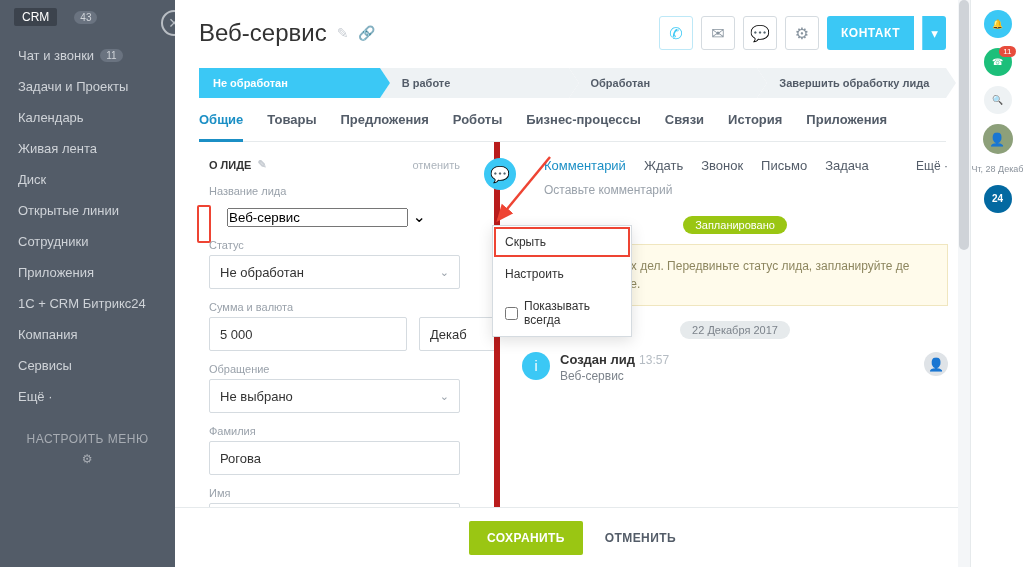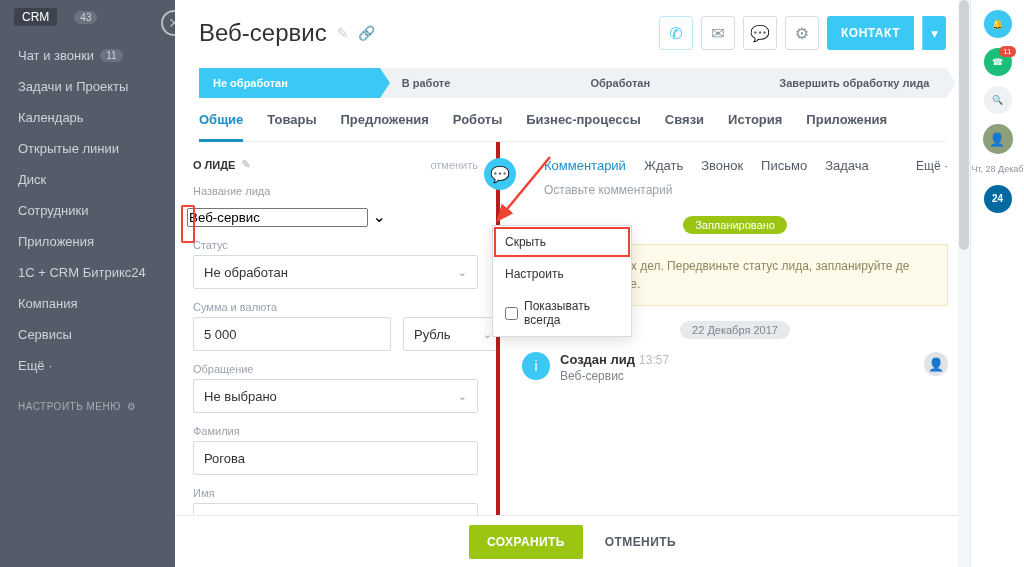--- a/index.html
+++ b/index.html
@@ -128,6 +128,9 @@
         <span>Календарь</span>
       </li>
     <li>
+        <span>Живая лента</span>
+      </li>
+    <li>
         <span>Открытые линии</span>
       </li>
     <li>

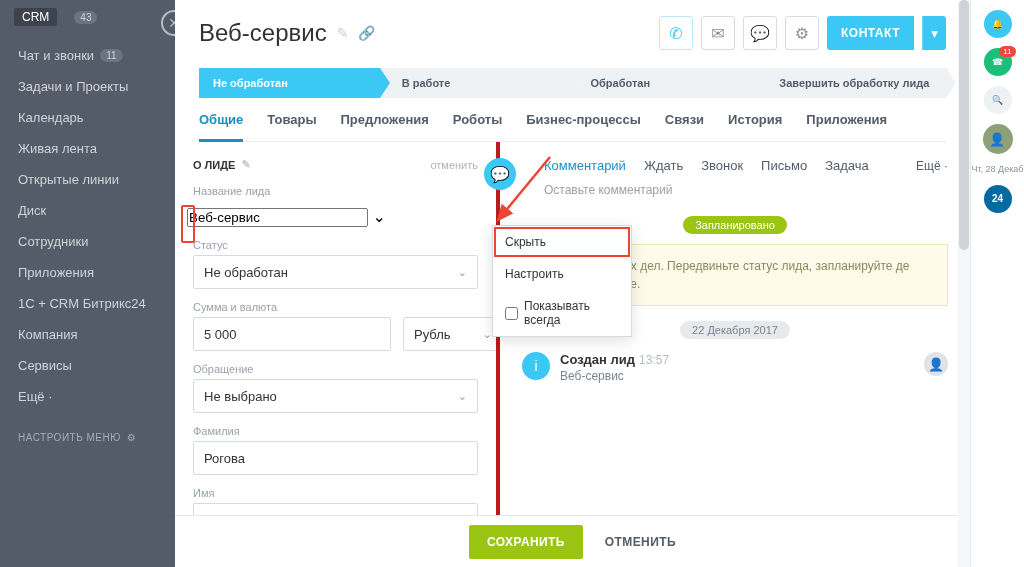--- a/index.html
+++ b/index.html
@@ -46,7 +46,7 @@
 
 
 .body { flex: 1; display: flex; background: #eef2f4; overflow: hidden; }
-.col-left { width: 325px; background: #fff; border-right: 4px solid #b91c1c; padding: 16px 0; overflow-y: auto; position: relative; }
+.col-left { width: 325px; background: #fff; border-right: 6px solid #b91c1c; padding: 16px 16px; overflow-y: auto; position: relative; }
 .panel-h { display: flex; align-items: center; padding: 0 18px 8px 18px; font-size: 11px; font-weight: bold; color: #333; }
 .panel-h .cancel { margin-left: auto; color: #acb4bc; font-weight: normal; cursor: pointer; }
 .field { padding: 6px 18px; }

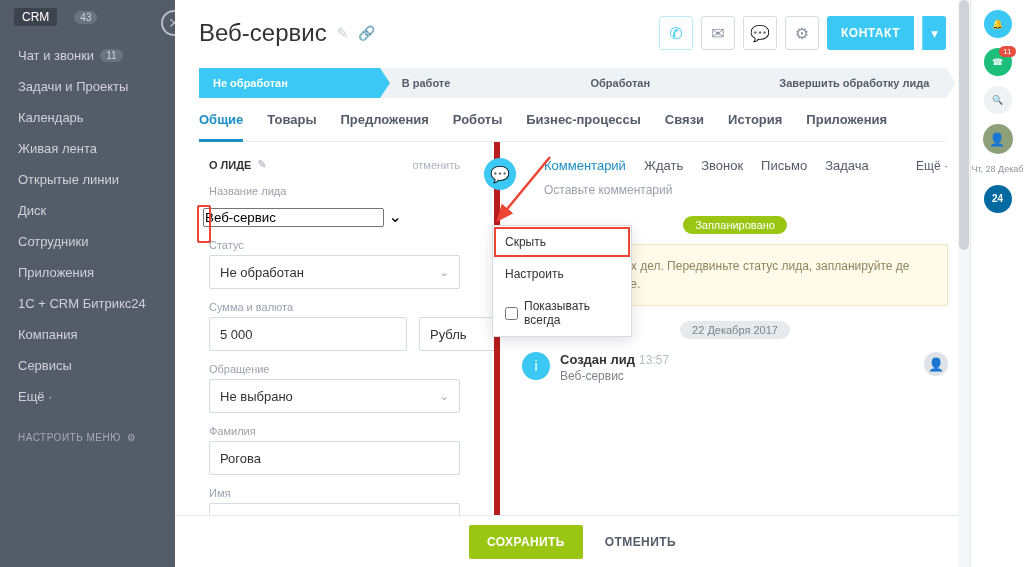--- a/index.html
+++ b/index.html
@@ -131,10 +131,10 @@
         <span>Живая лента</span>
       </li>
     <li>
+        <span>Диск</span>
+      </li>
+    <li>
         <span>Открытые линии</span>
-      </li>
-    <li>
-        <span>Диск</span>
       </li>
     <li>
         <span>Сотрудники</span>

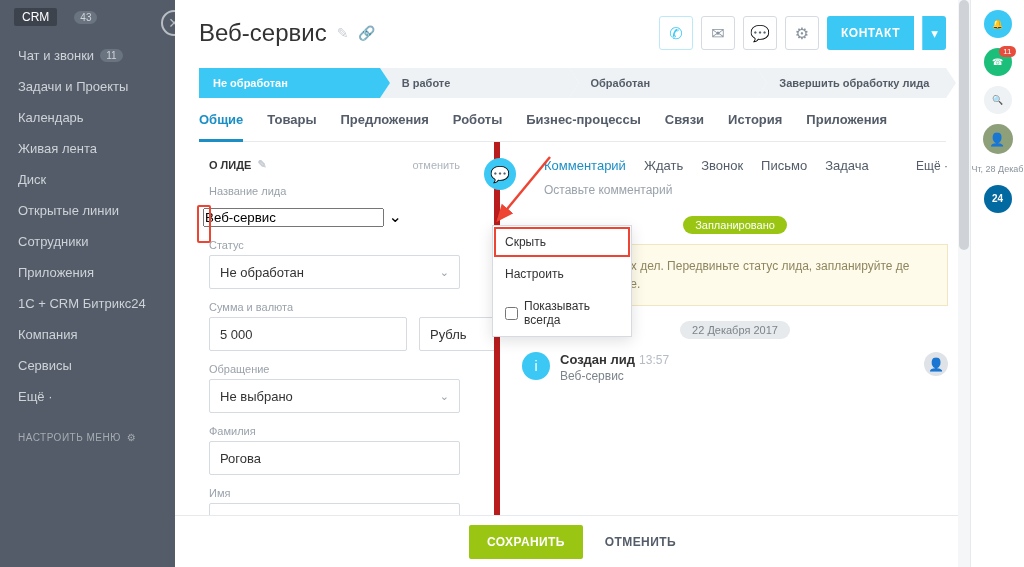--- a/index.html
+++ b/index.html
@@ -59,7 +59,7 @@
 
 .name-wrap { position: relative; padding: 0 18px 6px 12px; }
 .name-highlight { position: absolute; left: 6px; top: -2px; width: 14px; height: 38px; border: 2px solid #e43; border-radius: 2px; pointer-events: none; }
-.name-wrap .ctrl { margin-left: 0; }
+.name-wrap .ctrl { margin-left: 24px; }
 
 .dd-popup { position: absolute; left: 492px; top: 225px; width: 140px; background: #fff; border: 1px solid #d5dbe0; box-shadow: 0 4px 14px rgba(0,0,0,.12); z-index: 30; }
 .dd-item { padding: 9px 12px; font-size: 12px; color: #333; cursor: pointer; display: flex; align-items: center; gap: 6px; }

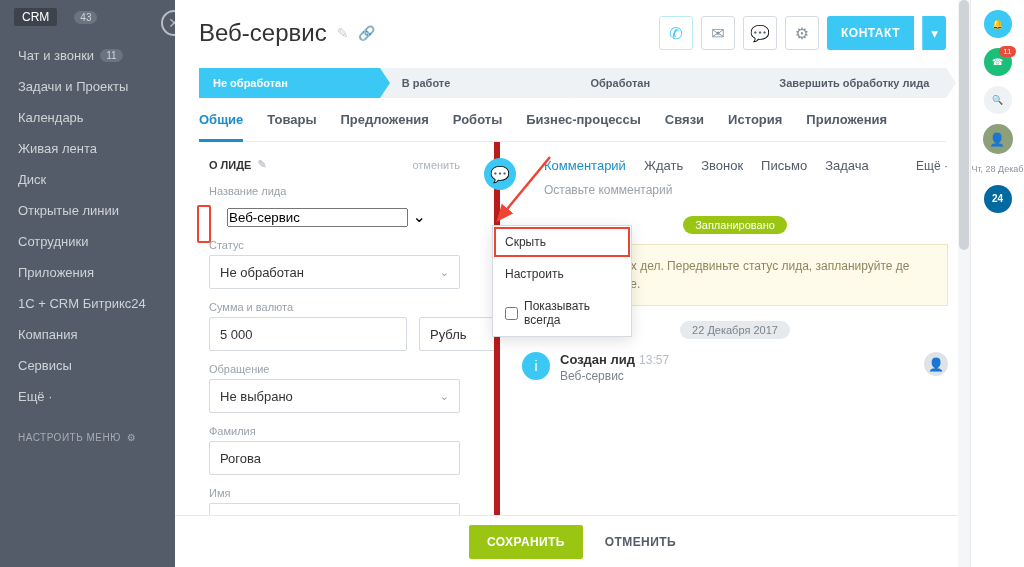--- a/index.html
+++ b/index.html
@@ -241,7 +241,7 @@
               <input value="5 000" style="">
             </div>
           <div class="ctrl" style="flex:0 0 100px;">
-            <span>Рубль</span>
+            <span>Декаб</span>
             <span class="chev">⌄</span>
           </div>
         </div>

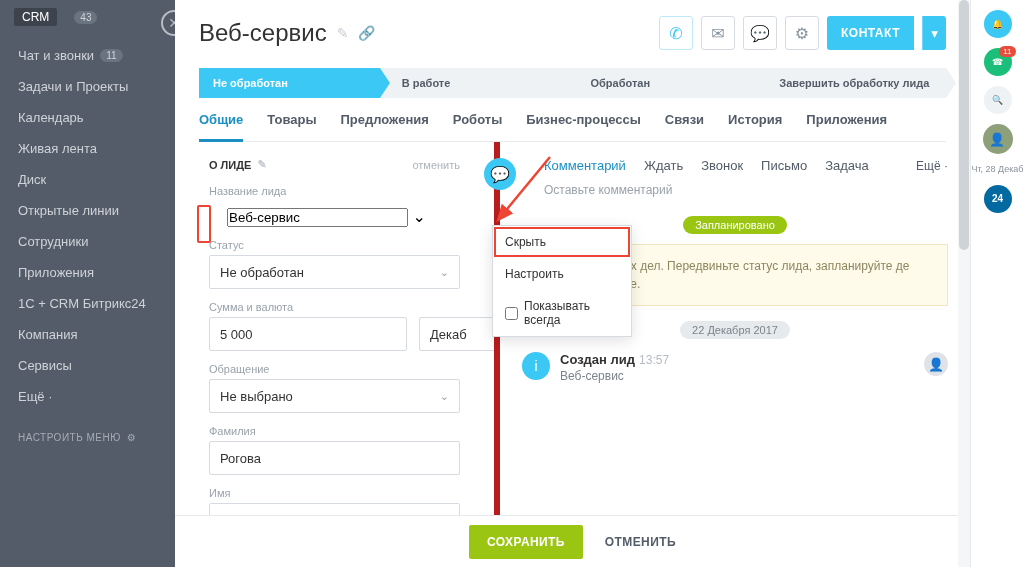--- a/index.html
+++ b/index.html
@@ -14,7 +14,7 @@
 .sidebar ul { list-style: none; padding: 6px 0; }
 .sidebar li { padding: 8px 18px; cursor: pointer; display: flex; align-items: center; }
 .sidebar .badge { background: #6a7380; color: #d0d4d9; font-size: 10px; padding: 1px 6px; border-radius: 10px; margin-left: 6px; }
-.sidebar .settings { padding: 14px 18px; font-size: 10px; letter-spacing: .5px; color: #a7acb3; display: flex; align-items: center; gap: 6px; }
+.sidebar .settings { padding: 14px 18px; font-size: 12px; letter-spacing: .5px; color: #a7acb3; display: flex; align-items: center; gap: 6px; flex-direction: column; }
 
 
 .main { position: absolute; left: 175px; top: 0; right: 54px; bottom: 0; background: #eef2f4; display: flex; flex-direction: column; }

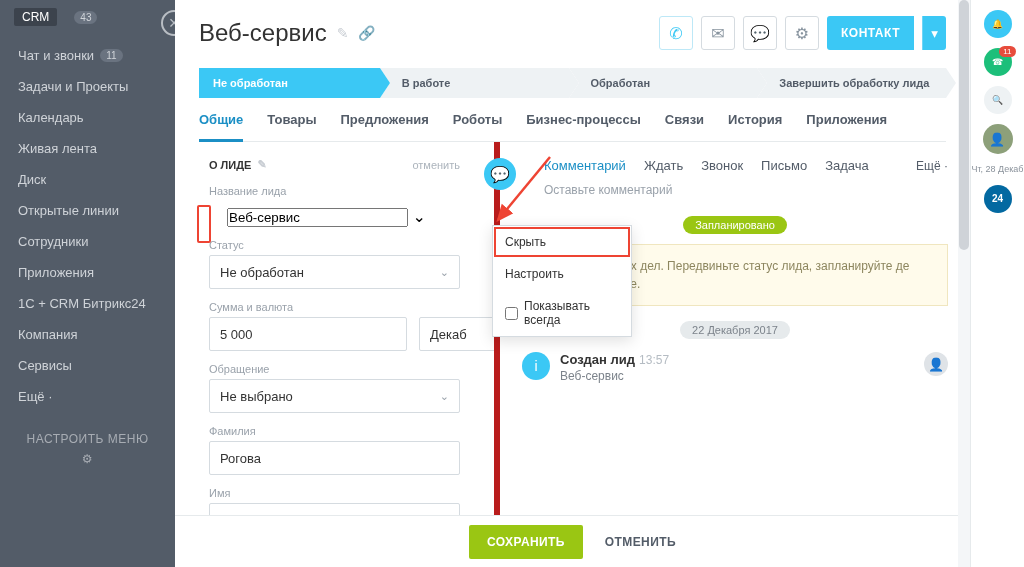--- a/index.html
+++ b/index.html
@@ -90,7 +90,7 @@
 .tl-user { width: 24px; height: 24px; border-radius: 50%; background: #dfe3e7; color: #8a929b; display: flex; align-items: center; justify-content: center; font-size: 13px; }
 
 
-.footer { height: 52px; background: #fff; border-top: 1px solid #e6eaec; display: flex; align-items: center; justify-content: center; gap: 22px; }
+.footer { height: 60px; background: #fff; border-top: 1px solid #e6eaec; display: flex; align-items: center; justify-content: center; gap: 22px; }
 .btn-save { background: #9ac613; color: #fff; border: none; height: 34px; padding: 0 18px; font-size: 12px; font-weight: bold; letter-spacing: .4px; border-radius: 2px; cursor: pointer; }
 .btn-cancel { background: none; border: none; color: #535c68; font-size: 12px; font-weight: bold; letter-spacing: .4px; cursor: pointer; }
 

